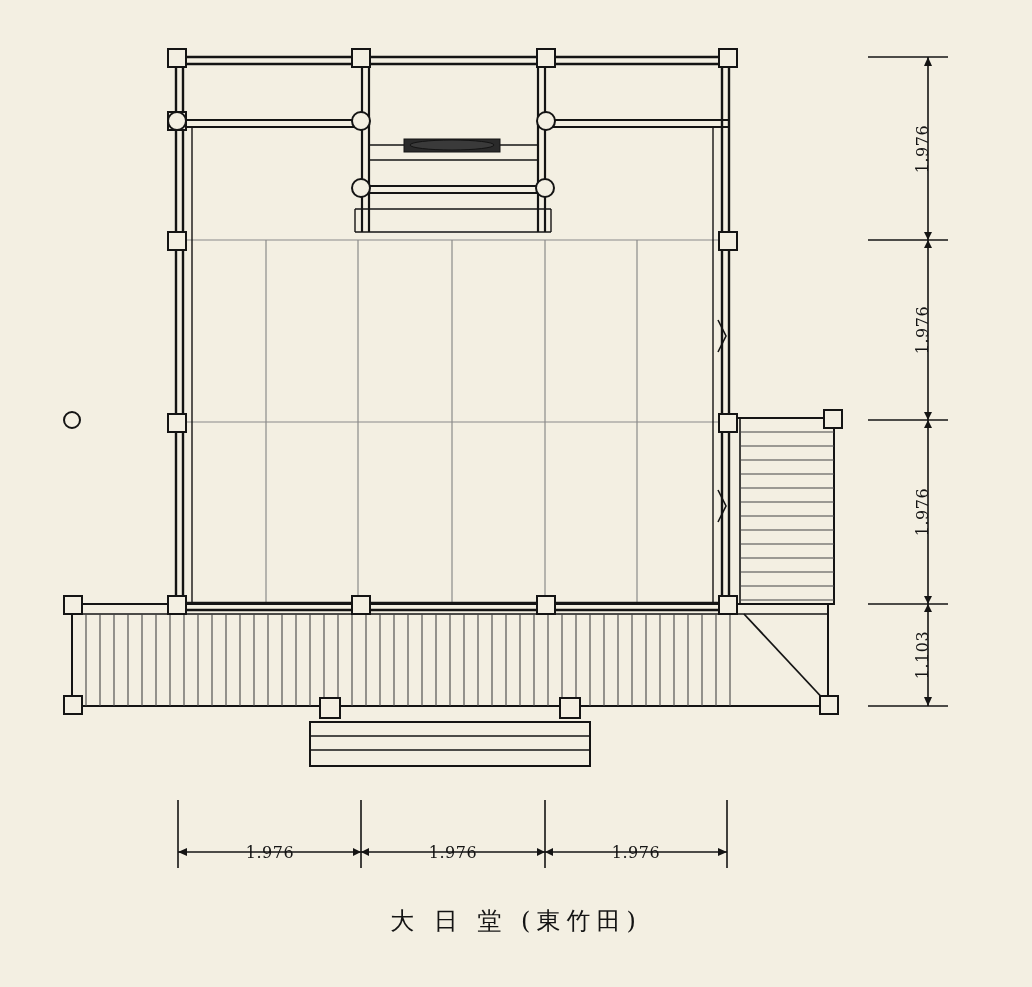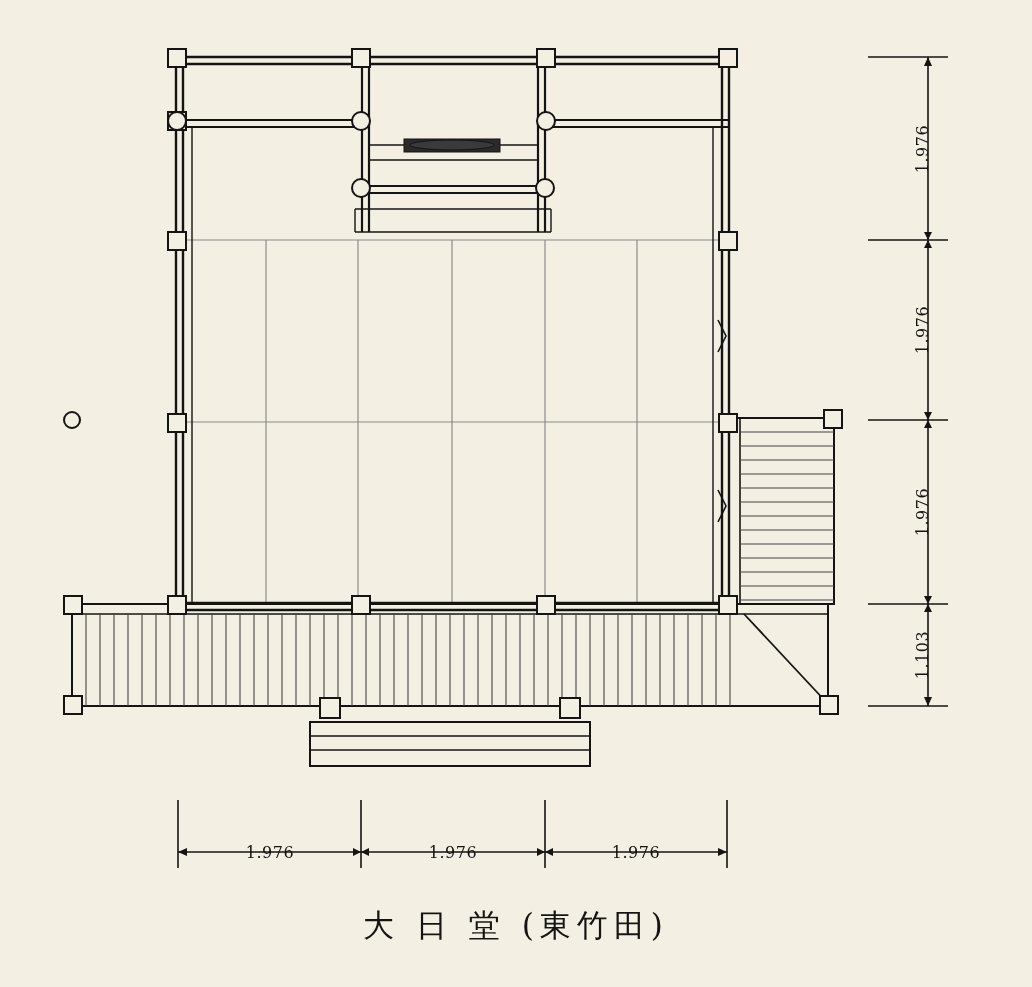--- a/index.html
+++ b/index.html
@@ -30,7 +30,7 @@
     right: 0;
     top: 905px;
     text-align: center;
-    font-size: 31px;
+    font-size: 24px;
     letter-spacing: 6px;
     font-family: "DejaVu Serif", serif;
     color: #141414;

